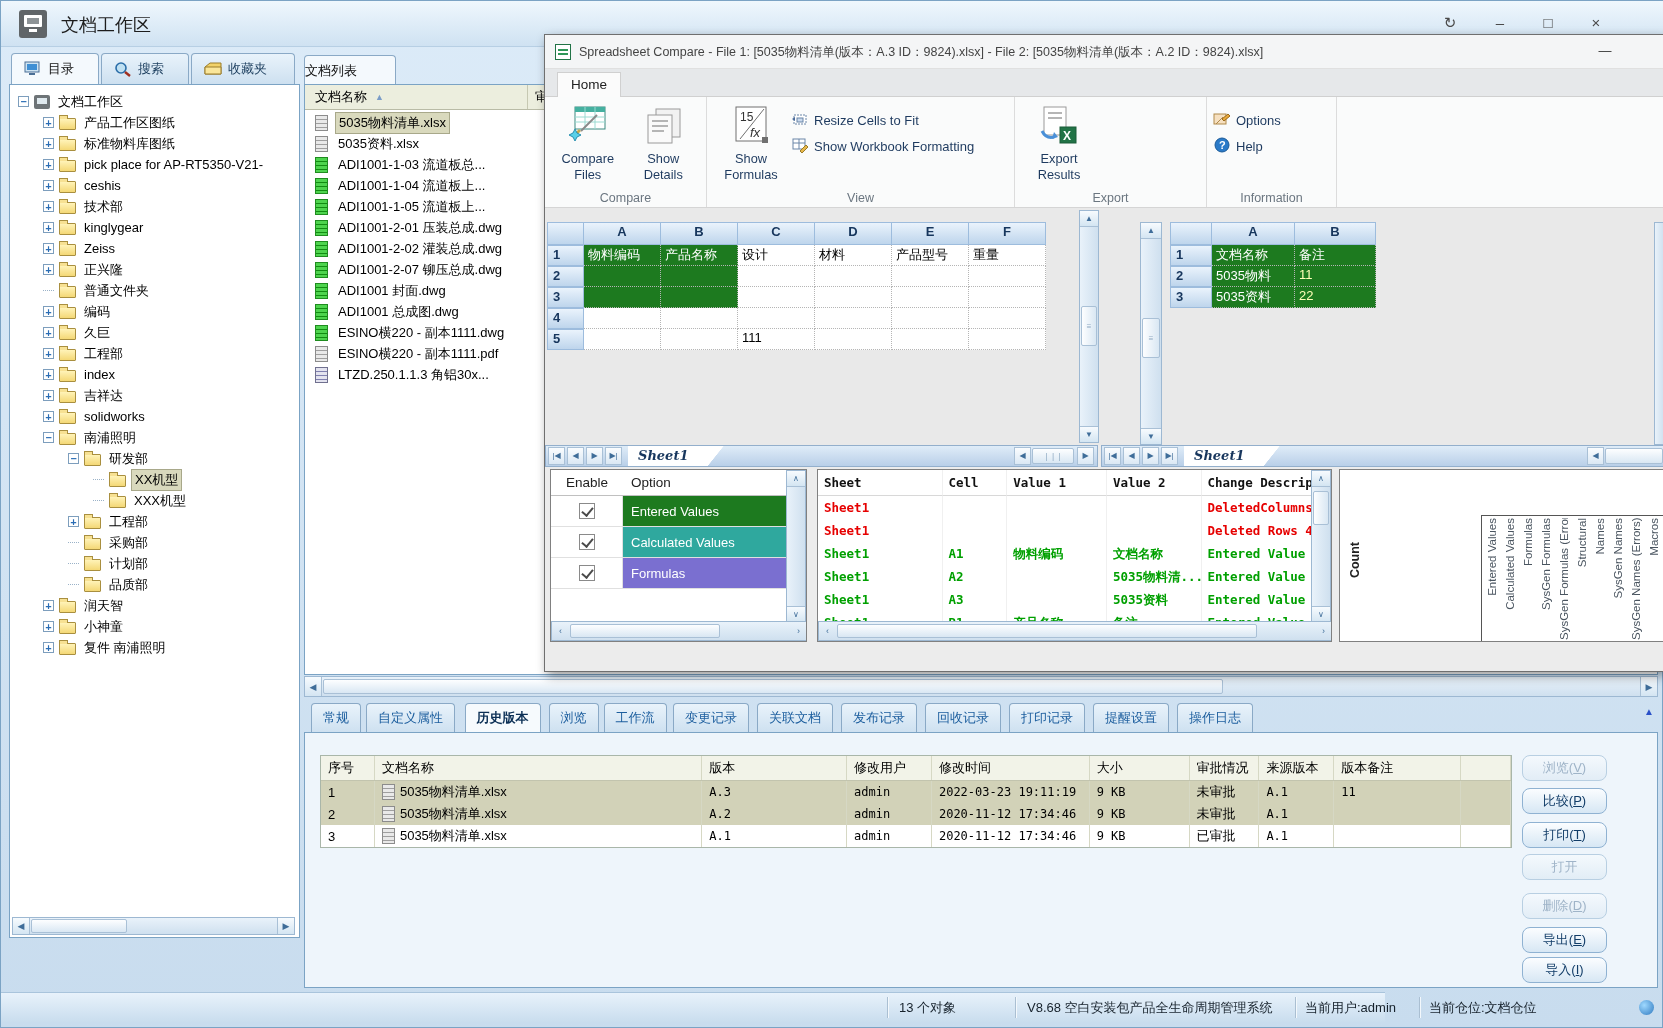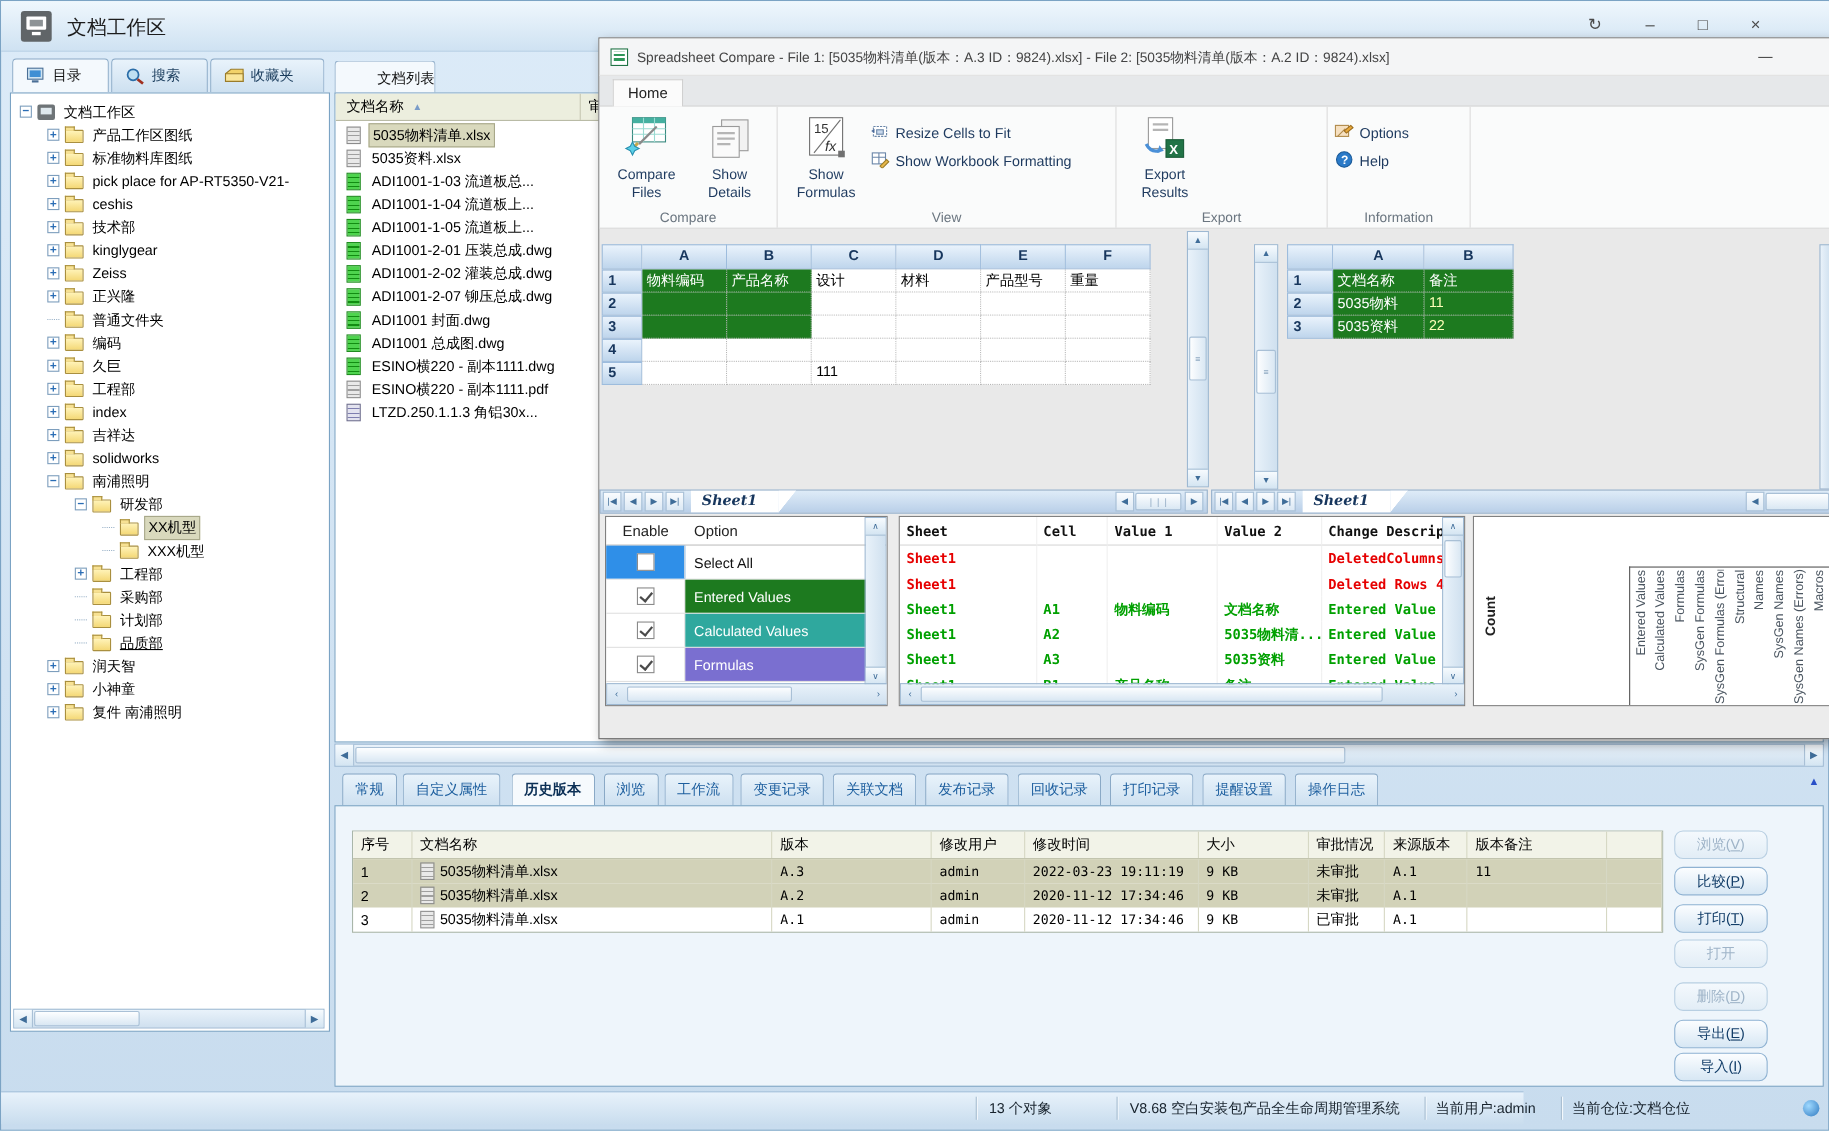--- a/index.html
+++ b/index.html
@@ -45,7 +45,7 @@
 .v-thumb { position:absolute; left:1px; right:1px; background:linear-gradient(90deg,#fdfeff,#d9e7f3); border:1px solid #a9c0d6; border-radius:2px; color:#8fa9c2; font-size:8px; text-align:center; }
 
 
-#doclist-tab { left:303px; top:54px; width:92px; height:41px; background:#f4f9fd; border:1px solid #8aa9c6; border-bottom:none; border-radius:4px 4px 0 0; text-align:right; line-height:29px; color:#111; }
+#doclist-tab { left:303px; top:54px; width:92px; height:41px; background:#f4f9fd; border:1px solid #8aa9c6; border-bottom:none; border-radius:4px 4px 0 0; text-align:left; line-height:29px; color:#111; }
 #doclist-panel { left:303px; top:83px; width:1354px; height:591px; background:#fff; border:1px solid #7ba3c4; overflow:hidden; }
 #doclist-header { position:absolute; left:0; top:0; width:100%; height:25px; background:#eceede; border-bottom:1px solid #b9bba6; display:flex; align-items:center; }
 .doc-row { display:flex; align-items:center; height:21px; gap:7px; padding-left:10px; white-space:nowrap; }

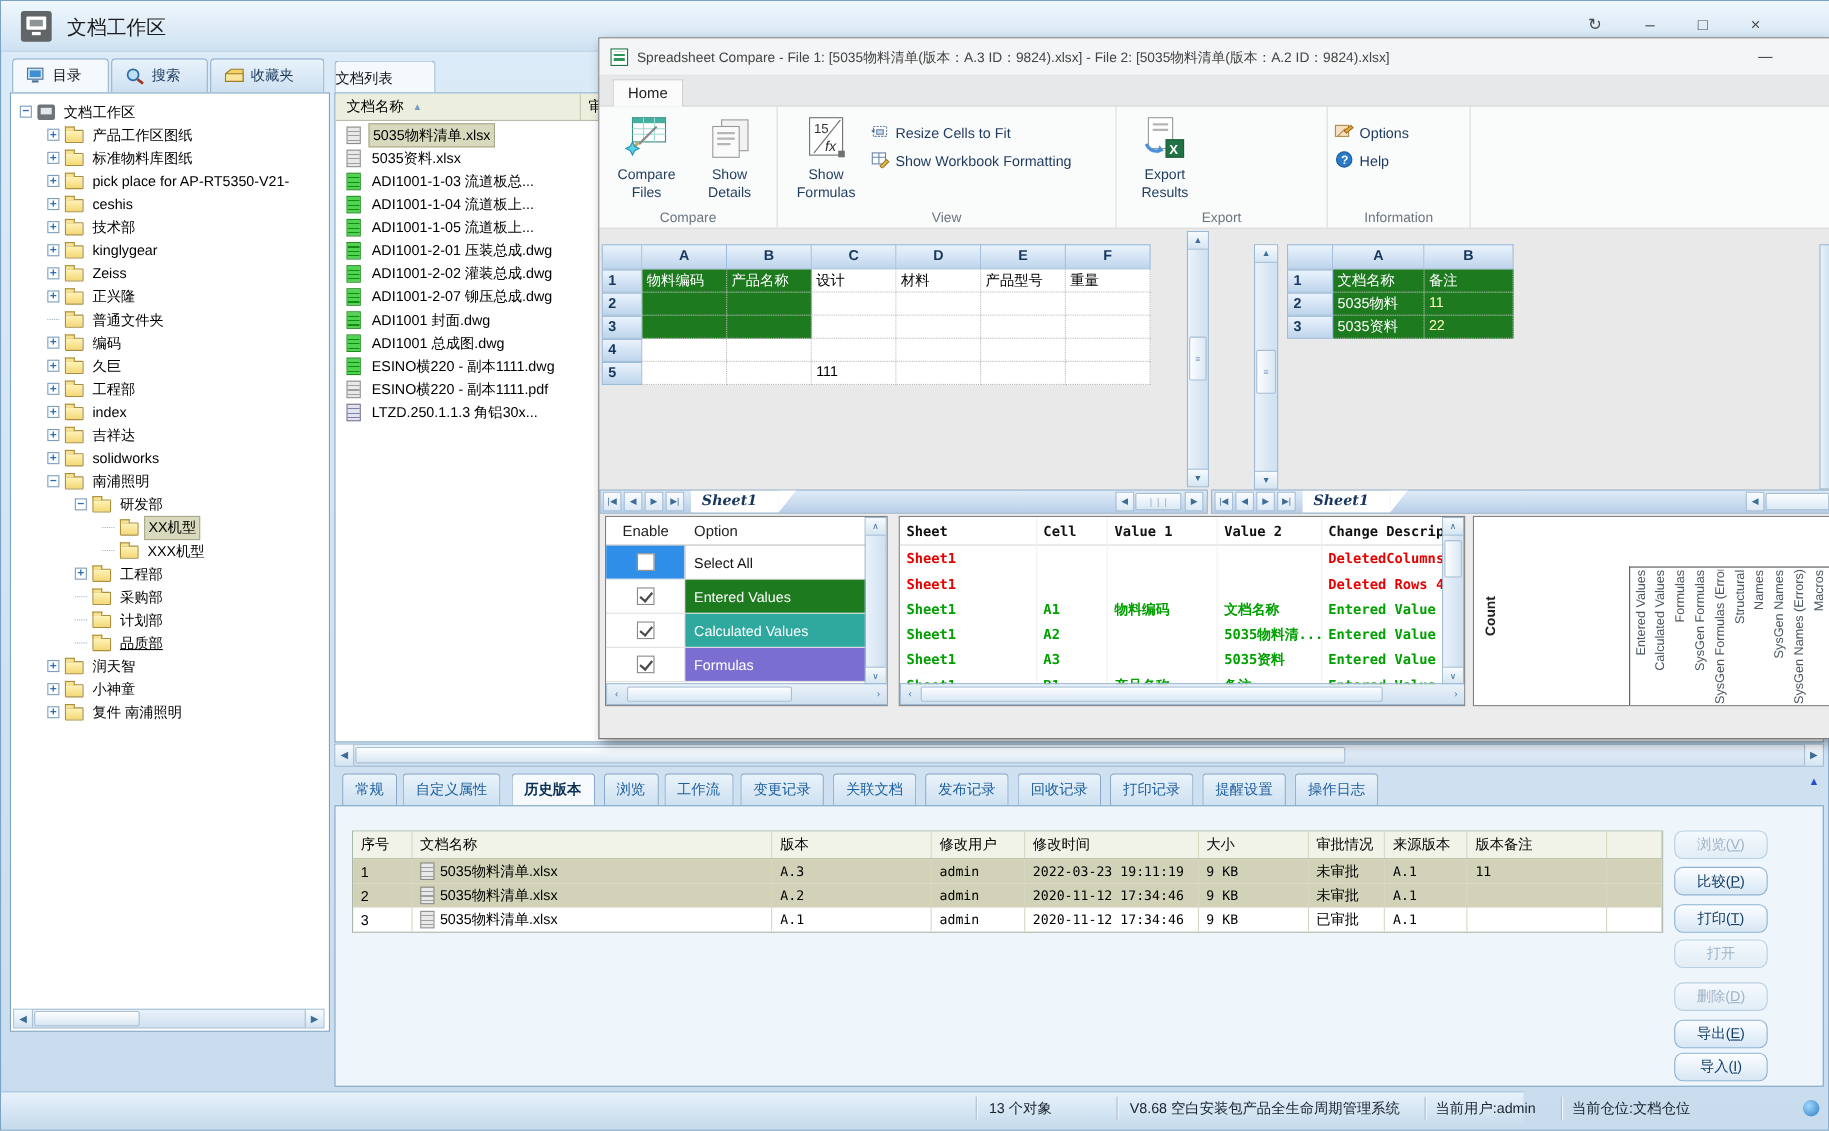--- a/index.html
+++ b/index.html
@@ -715,12 +715,6 @@
       </div>
       <div id="opt-rows" style="width:237px">
           <div class="opt-row">
-            <div class="opt-en" style="background: rgb(47, 143, 232);">
-              <div class="cb"></div>
-            </div>
-            <div class="opt-lab">Select All</div>
-          </div>
-          <div class="opt-row">
             <div class="opt-en">
               <div class="cb checked"></div>
             </div>

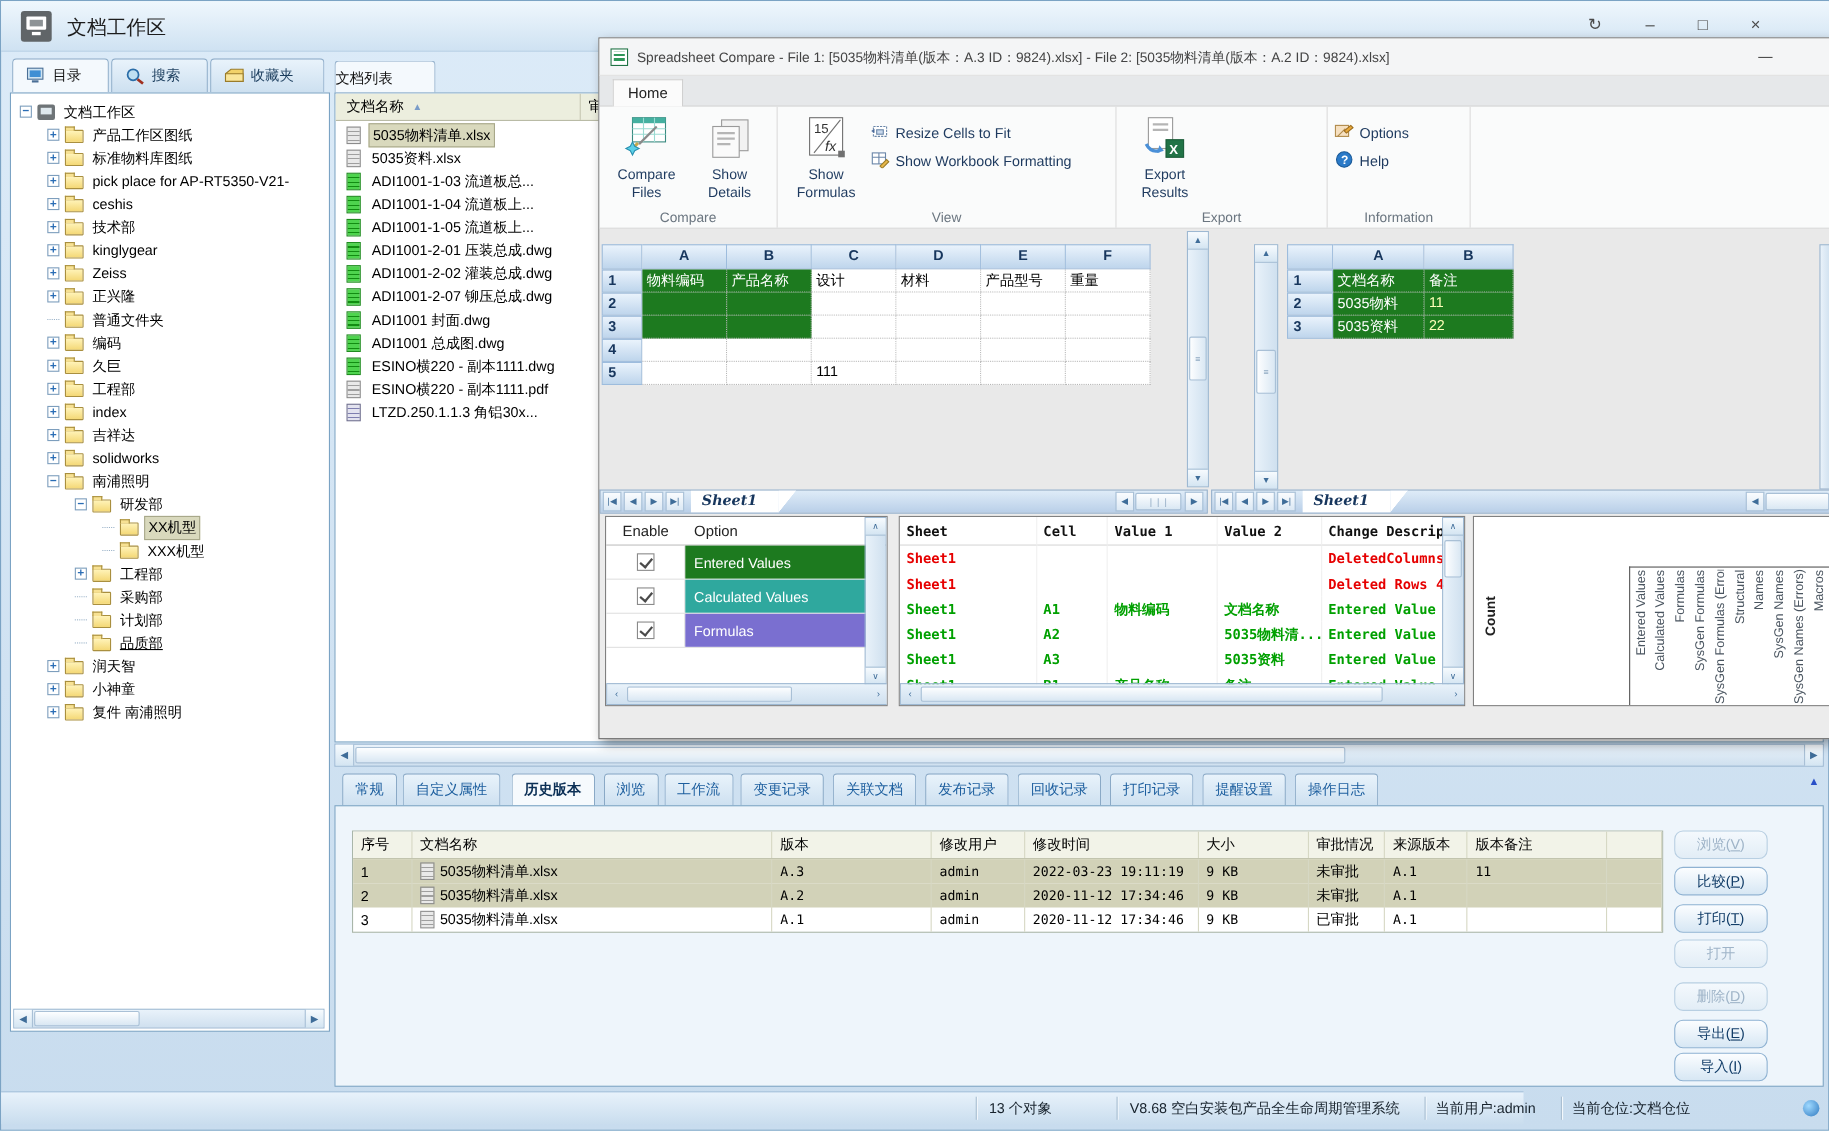--- a/index.html
+++ b/index.html
@@ -286,7 +286,7 @@
           <div class="folder"></div>
           <div class="tree-label">计划部</div>
         </div>
-        <div class="tree-row" style="padding-left: 54px; text-decoration: underline;">
+        <div class="tree-row" style="padding-left: 54px;">
           <div class="exp-spacer"></div>
           <div class="folder"></div>
           <div class="tree-label">品质部</div>

